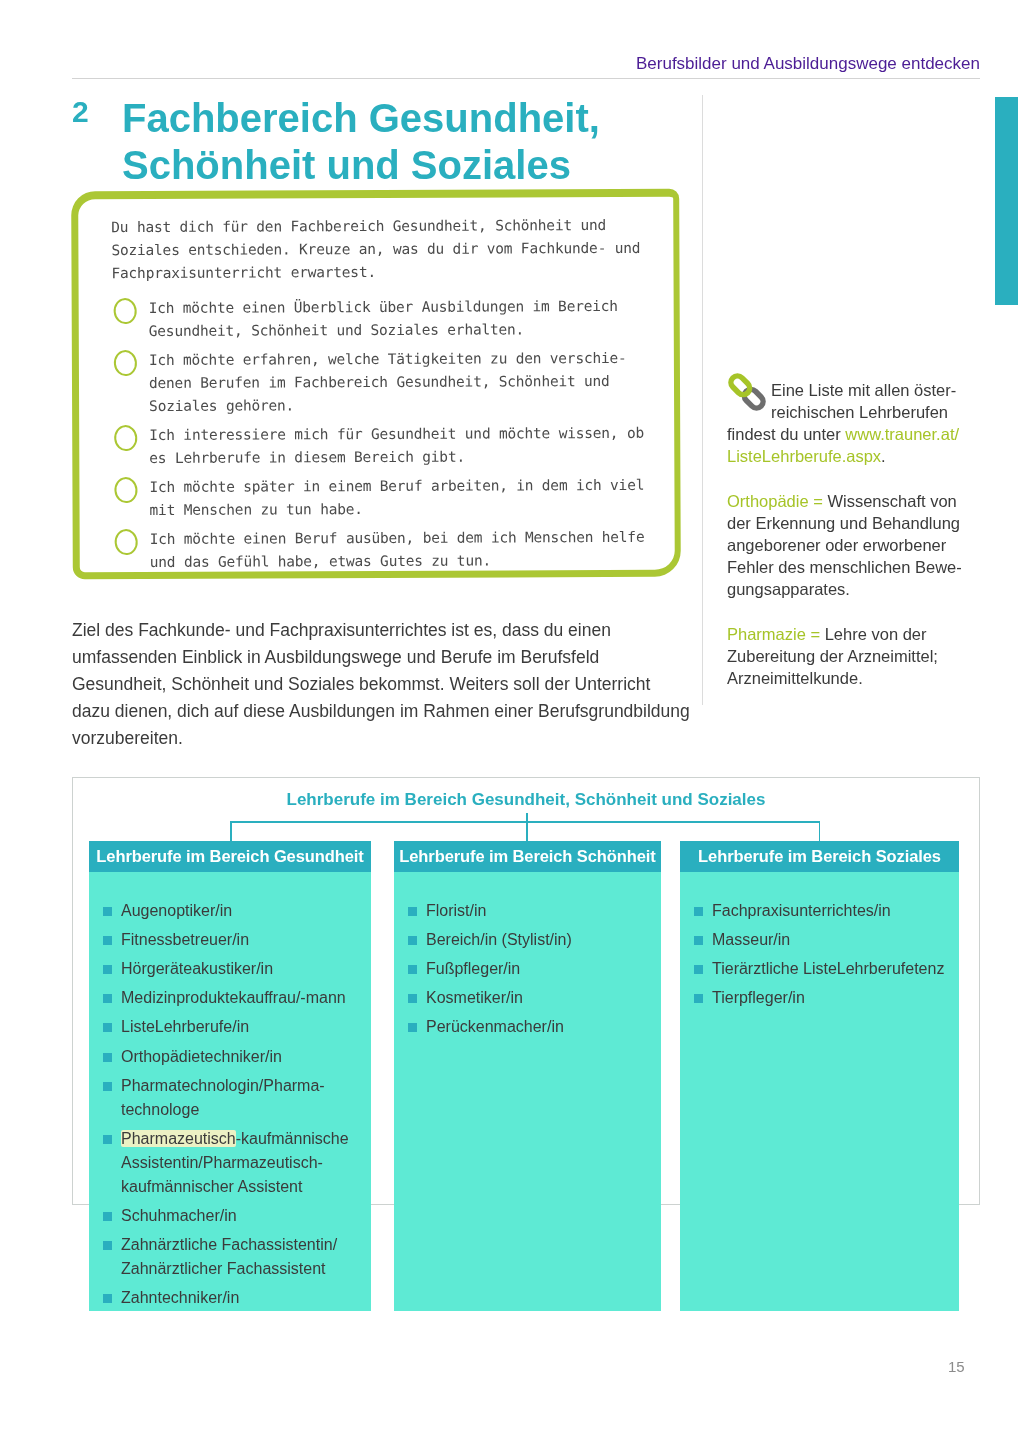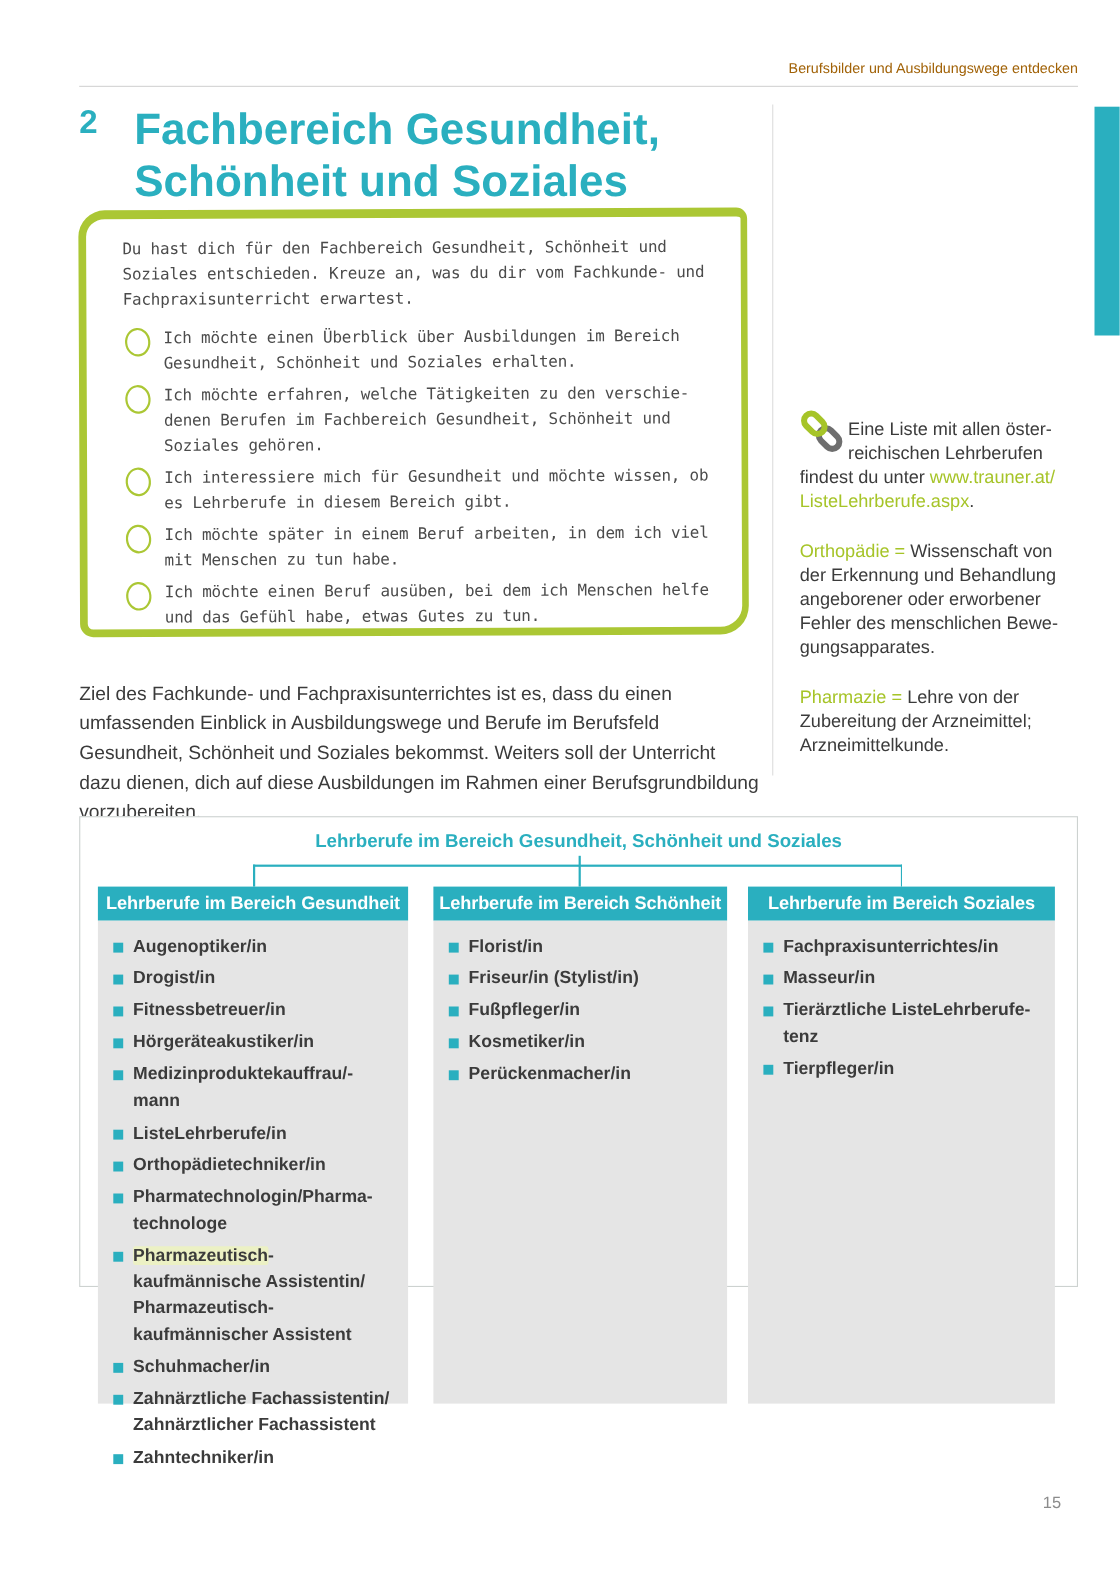--- a/index.html
+++ b/index.html
@@ -12,7 +12,7 @@
   .abs { position:absolute; }
 
   
-  .top-label { top:54px; right:38px; font-size:13px; color:#a16207; }
+  .top-label { top:54px; right:38px; font-size:17px; color:#4c1d95; }
   .top-rule  { top:78px; left:72px; width:908px; height:1px; background:#d3d3d3; }
   .edge-tab  { top:97px; left:995px; width:23px; height:208px; background:#2aafbf; }
 

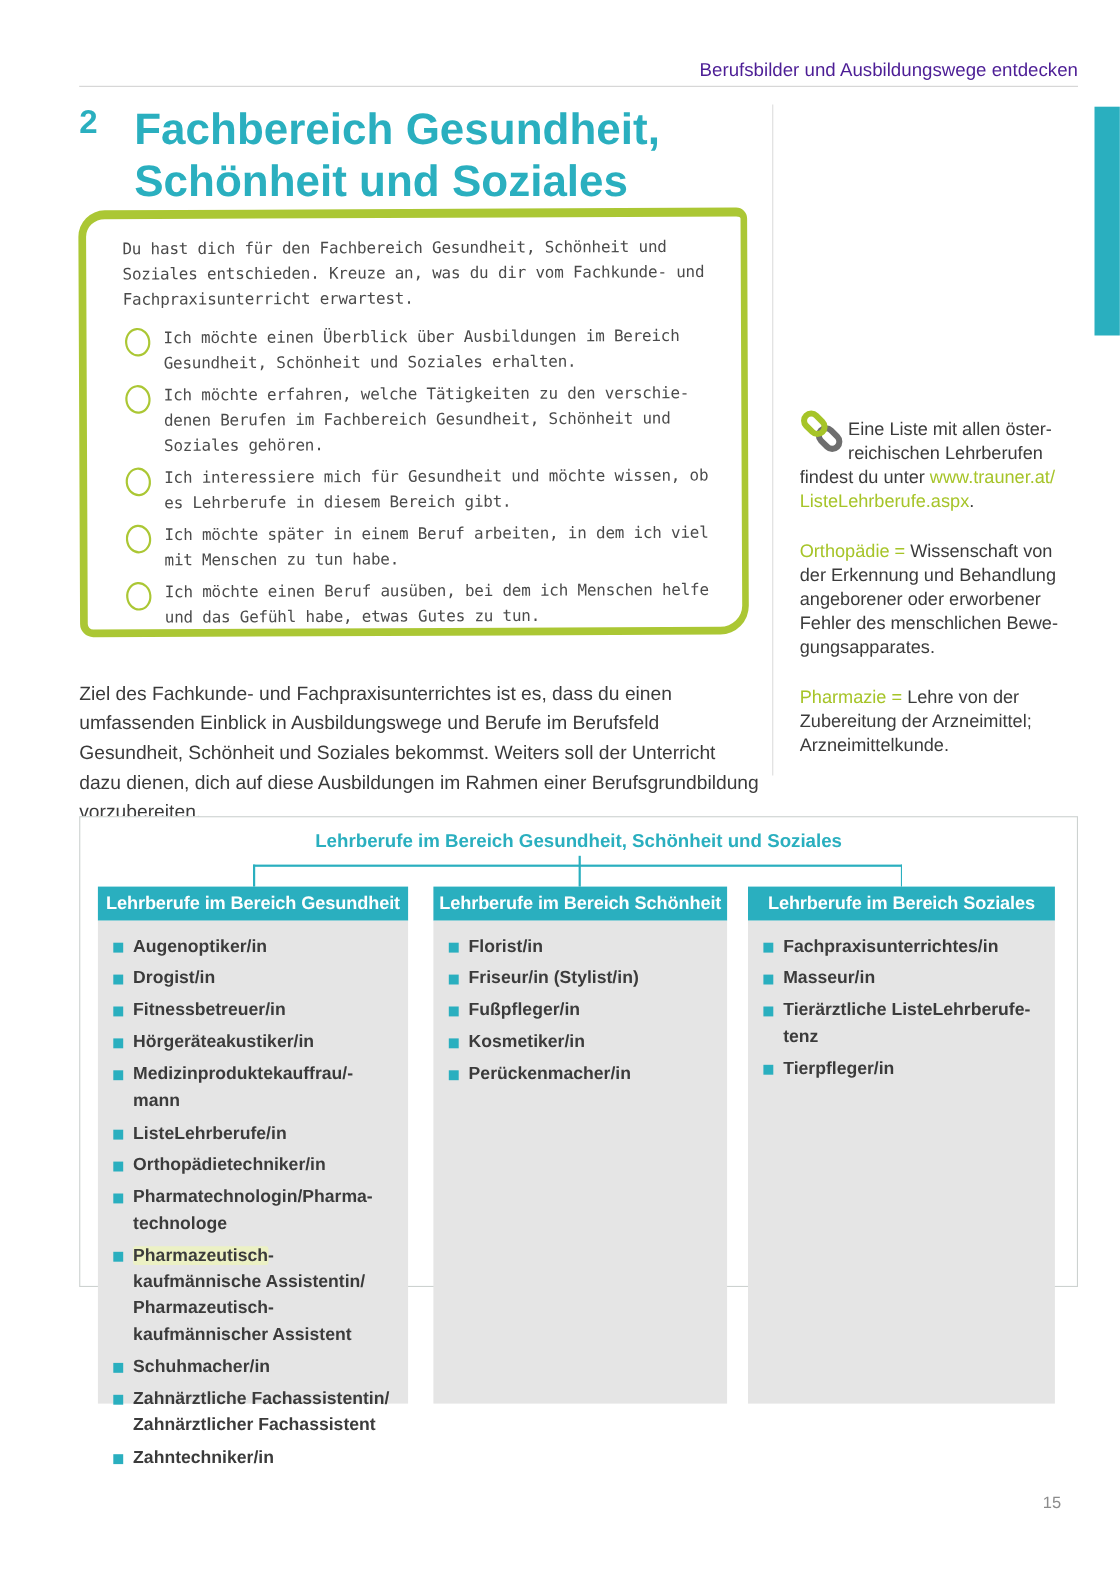--- a/index.html
+++ b/index.html
@@ -53,7 +53,7 @@
 
   
   .diagram {
-    top:742px; left:72px; width:908px; height:428px;
+    top:777px; left:72px; width:908px; height:428px;
     border:1px solid #cdd2d0; background:#fff;
   }
   .diagram-title {

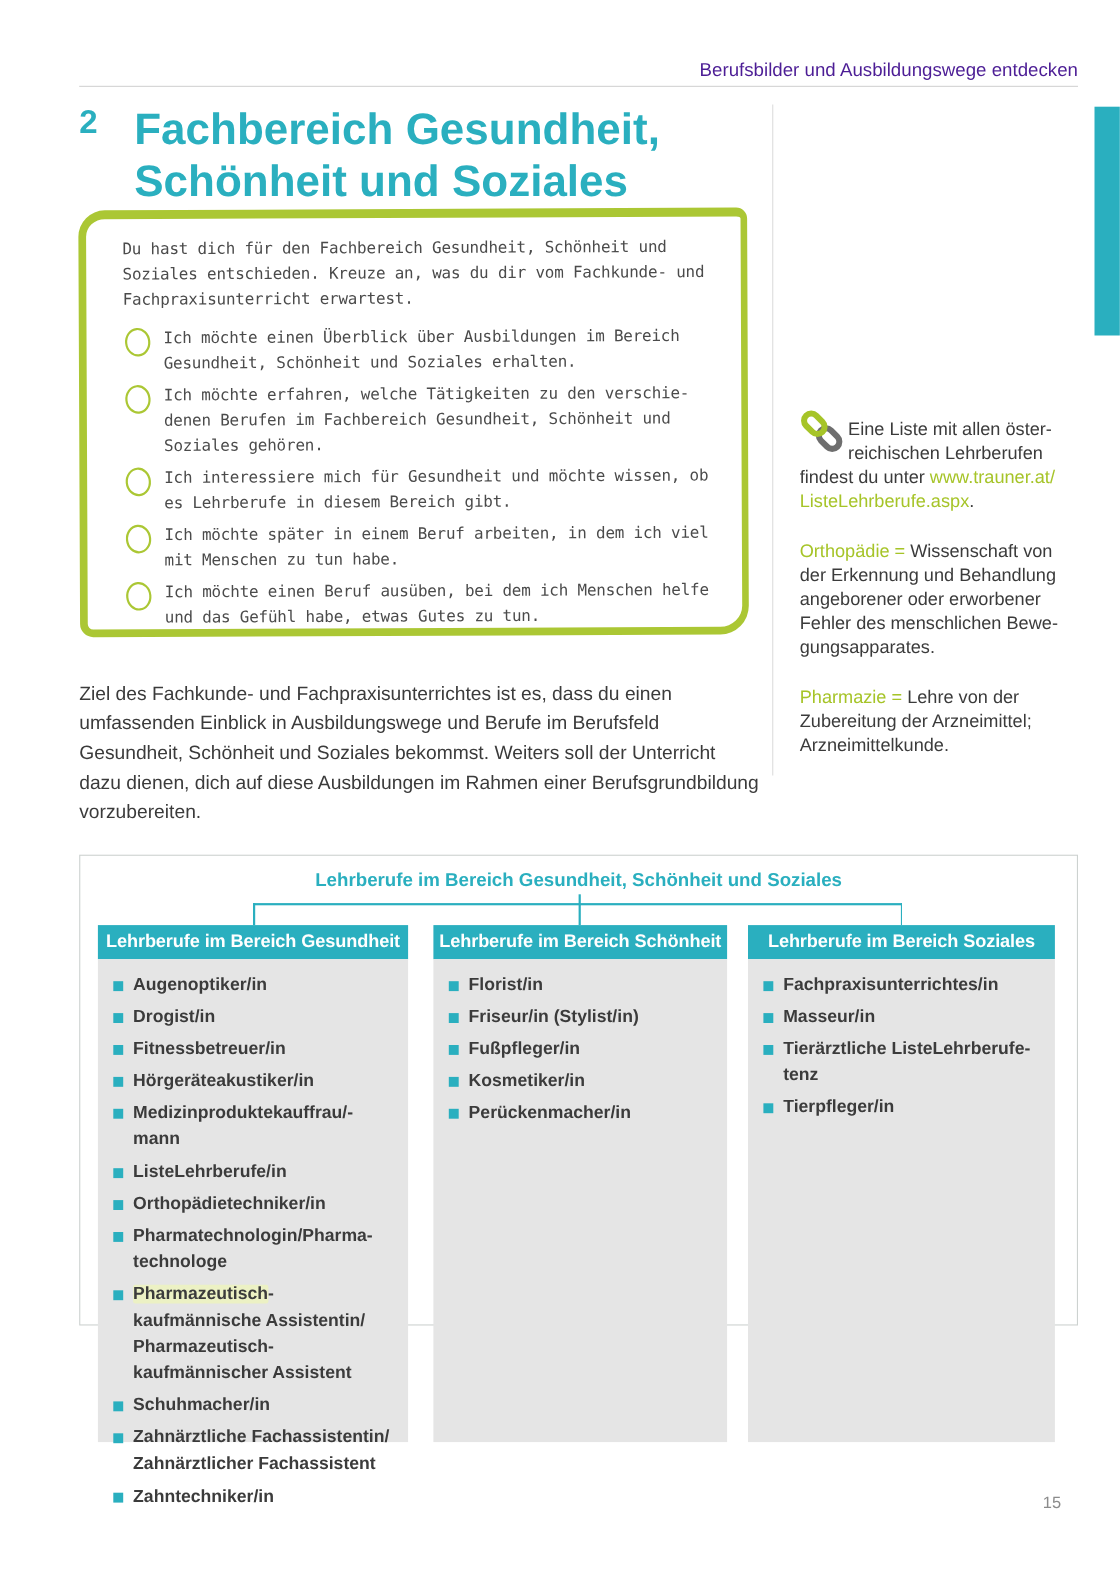--- a/index.html
+++ b/index.html
@@ -67,7 +67,7 @@
     font-weight:bold; font-size:16.5px; text-align:center; line-height:31px;
     letter-spacing:-0.1px;
   }
-  .col-list { background:#e5e5e5; height:439px; padding:9px 0 0 14px;font-weight:bold; }
+  .col-list { background:#5eead4; height:439px; padding:24px 0 0 14px; }
   .li { display:flex; padding:2.6px 8px 2.6px 0; font-size:16px; line-height:24px; color:#3b3b3b; }
   .bullet { flex:0 0 auto; width:9px; height:9px; background:#2aafbf; margin:8px 9px 0 0; }
   .hl { background:#ecf1c4; border-radius:2px; }

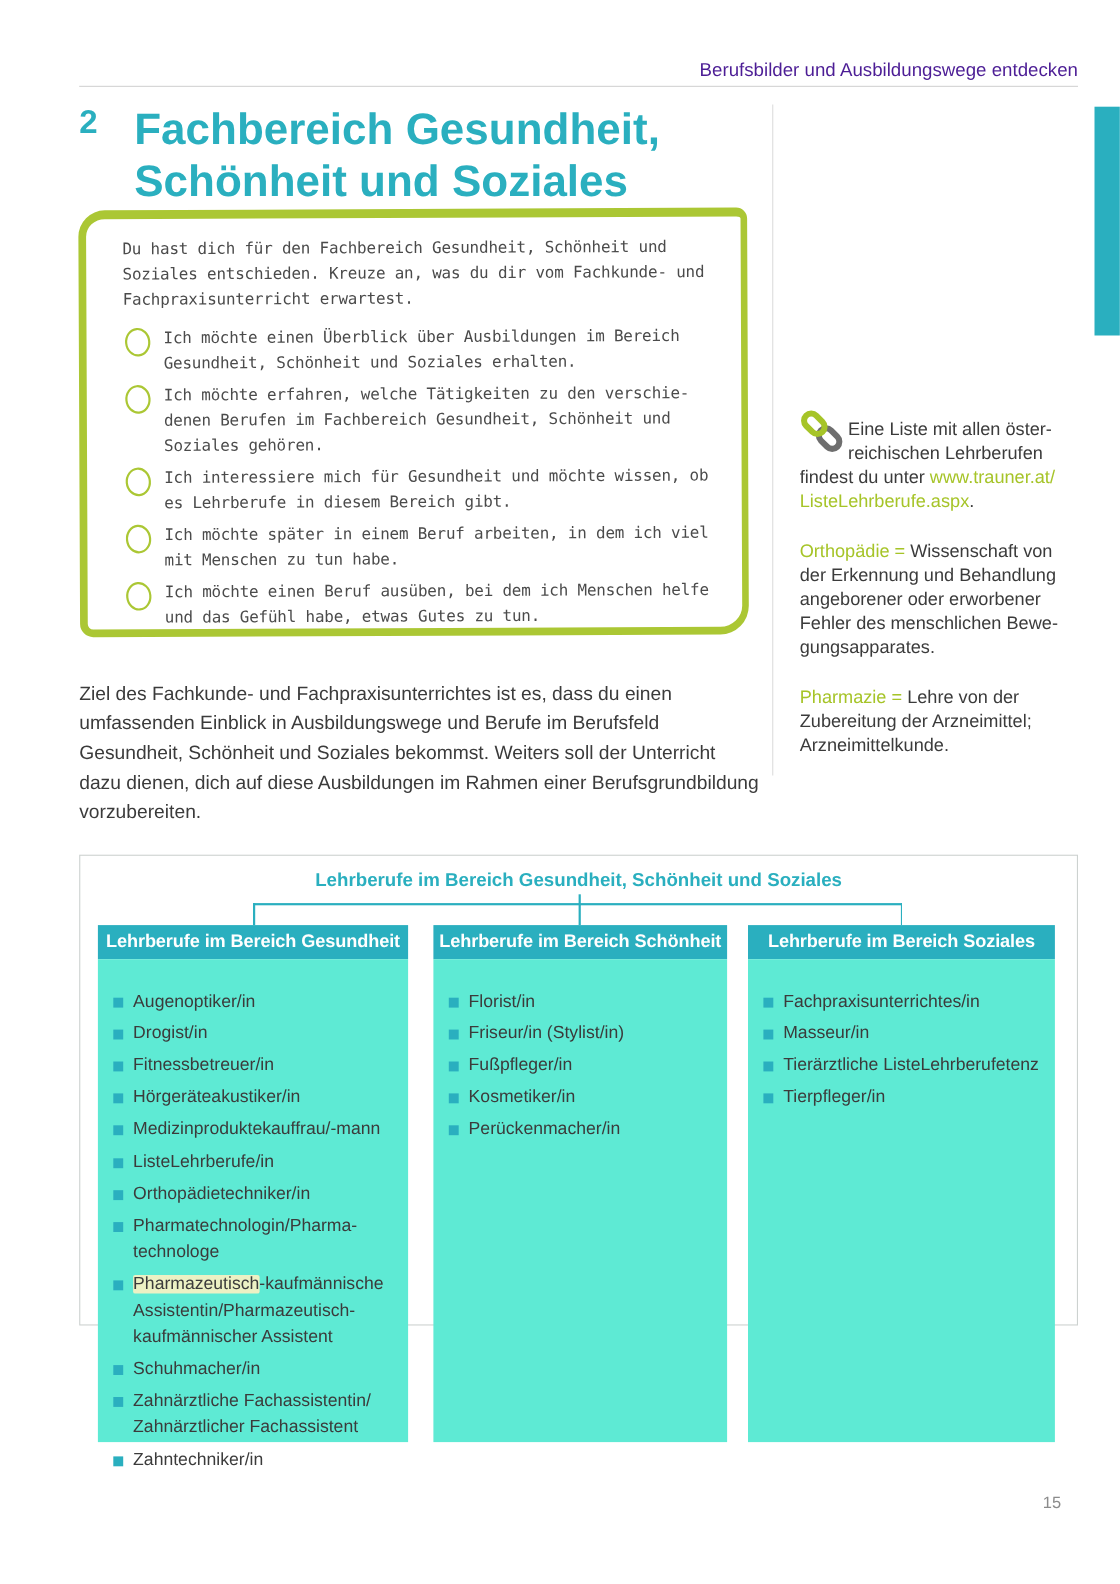--- a/index.html
+++ b/index.html
@@ -153,10 +153,6 @@
         </div>
       <div class="li">
           <span class="bullet"></span>
-          <span>Drogist/in</span>
-        </div>
-      <div class="li">
-          <span class="bullet"></span>
           <span>Fitnessbetreuer/in</span>
         </div>
       <div class="li">

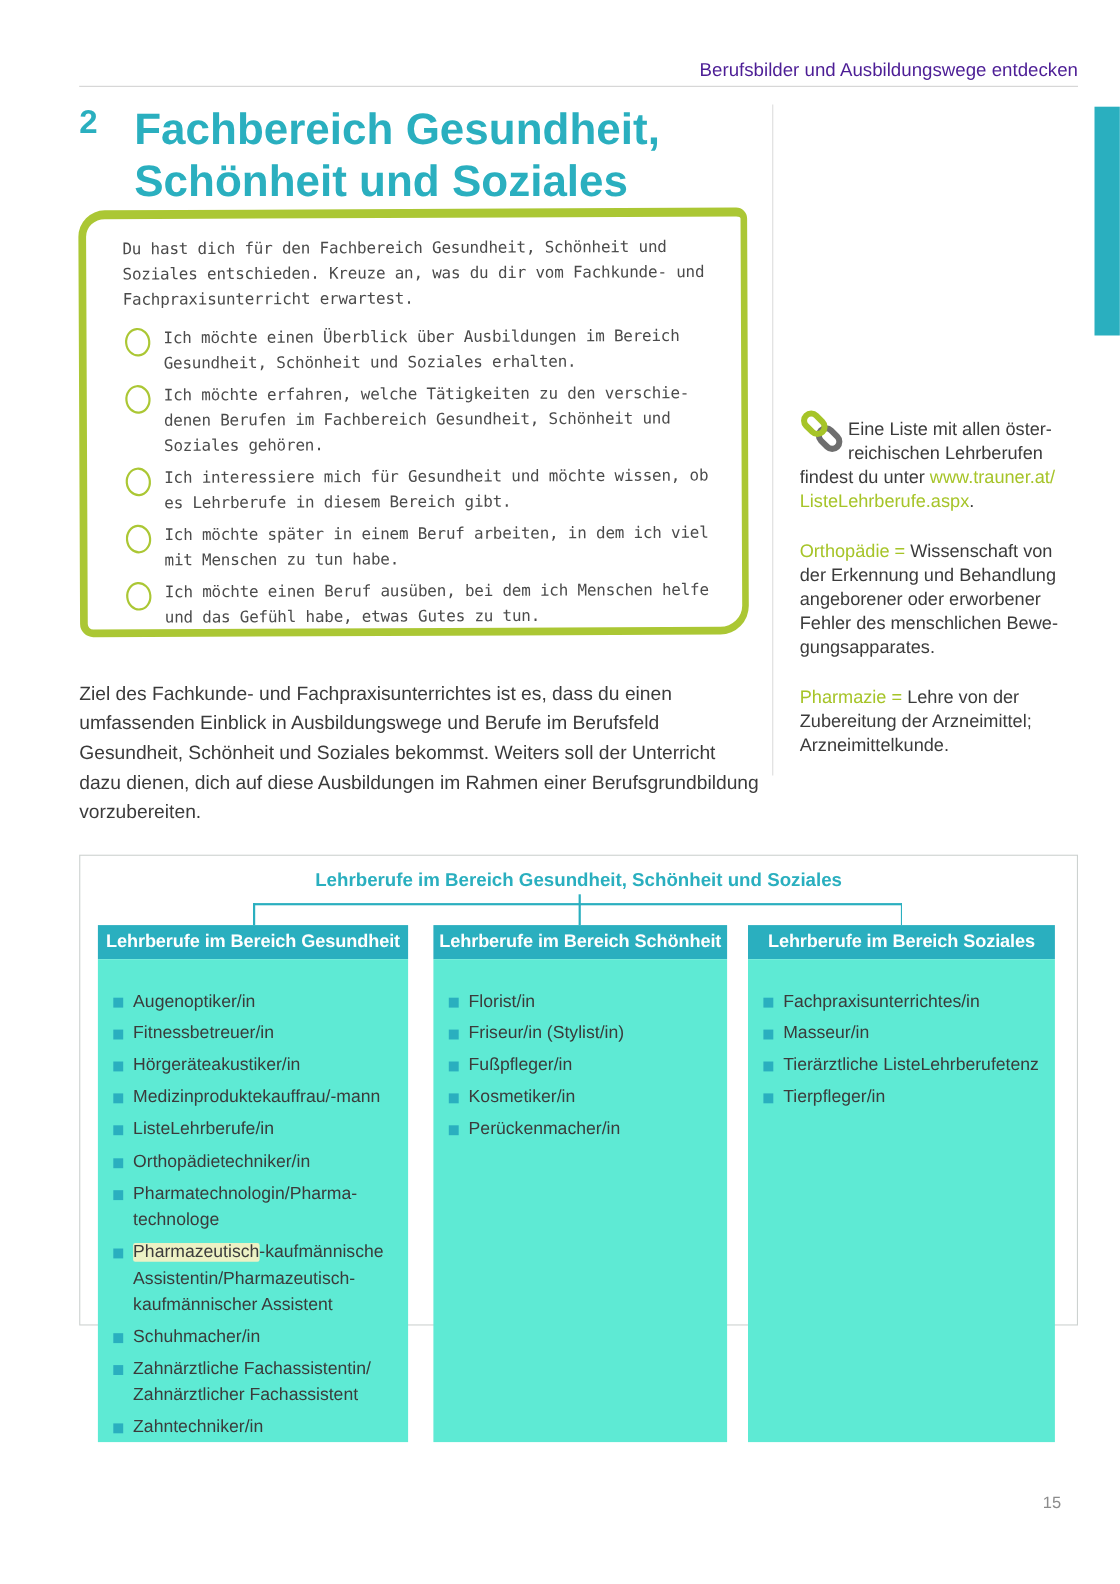--- a/index.html
+++ b/index.html
@@ -203,7 +203,7 @@
         </div>
       <div class="li">
           <span class="bullet"></span>
-          <span>Friseur/in (Stylist/in)</span>
+          <span>Bereich/in (Stylist/in)</span>
         </div>
       <div class="li">
           <span class="bullet"></span>

